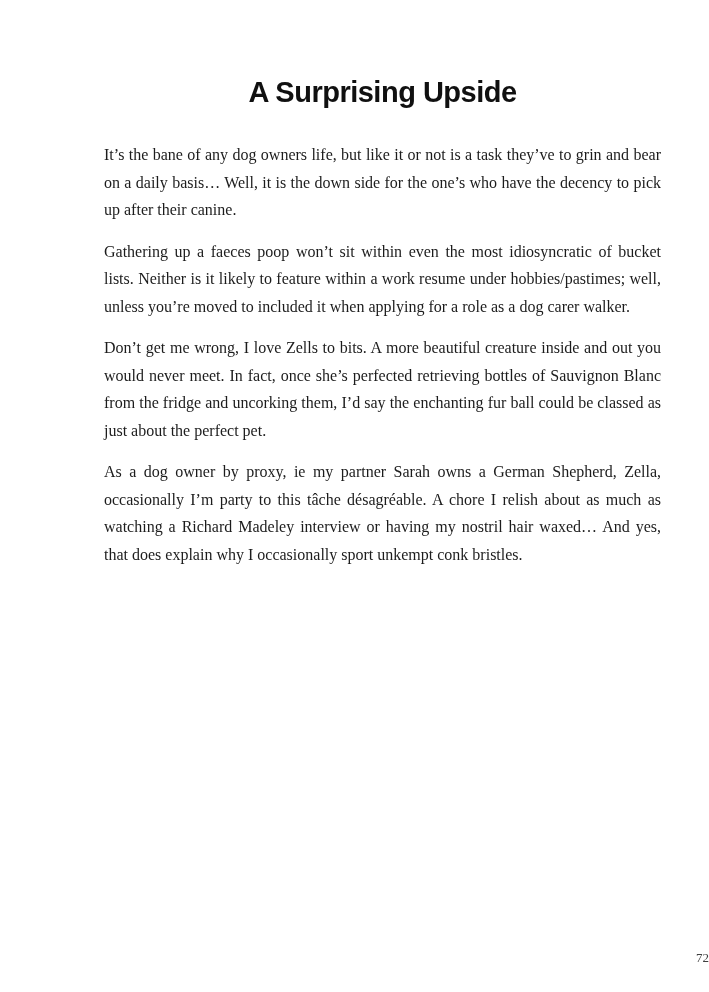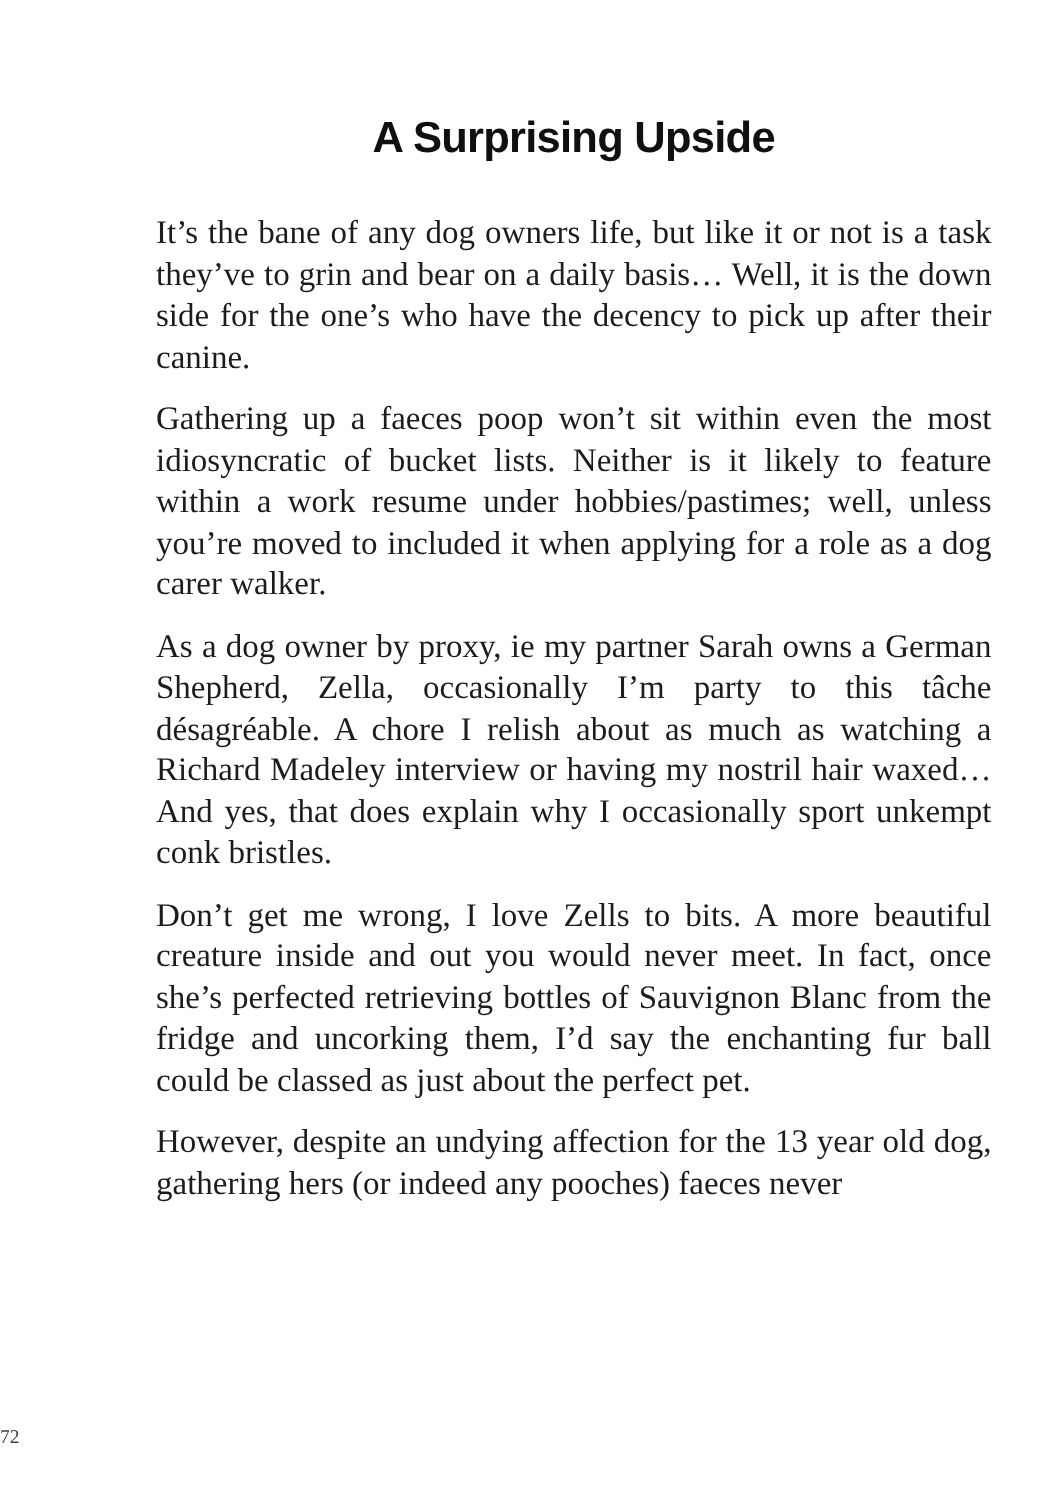--- a/index.html
+++ b/index.html
@@ -32,7 +32,7 @@
     margin: 0 0 32px 0;
   }
   .body-text p {
-    font-size: 22px;
+    font-size: 16px;
     line-height: 27.5px;
     text-align: justify;
     margin: 0 0 14px 0;

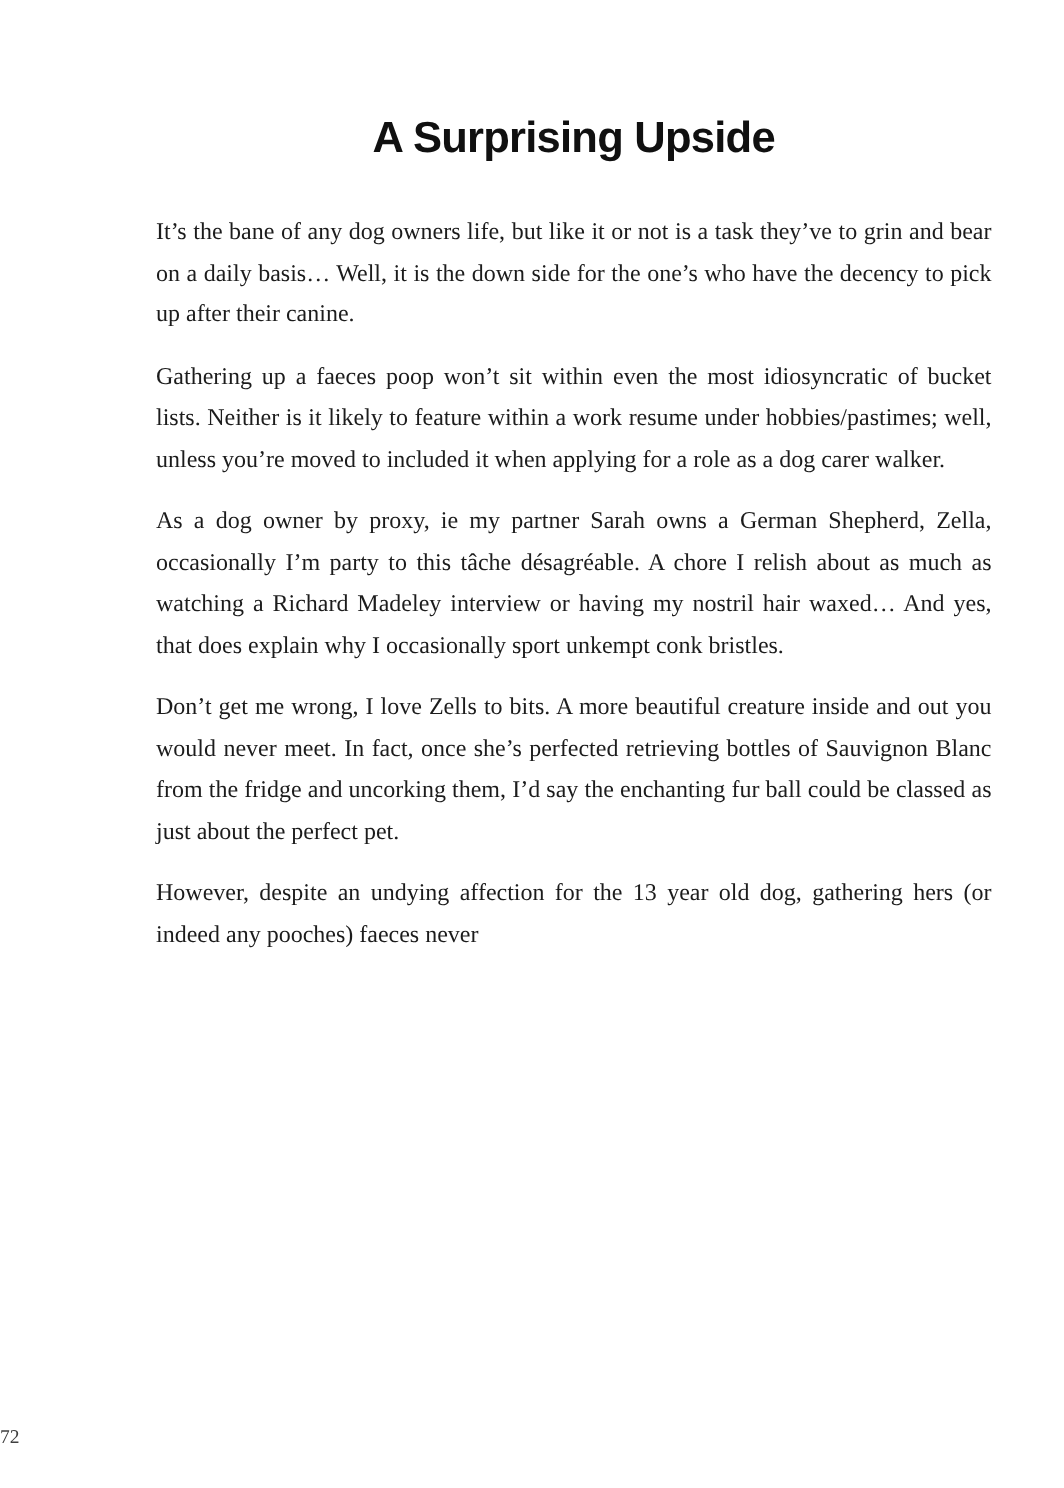--- a/index.html
+++ b/index.html
@@ -61,8 +61,8 @@
   <div class="body-text">
     <p>It’s the bane of any dog owners life, but like it or not is a task they’ve to grin and bear on a daily basis… Well, it is the down side for the one’s who have the decency to pick up after their canine.</p>
     <p>Gathering up a faeces poop won’t sit within even the most idiosyncratic of bucket lists. Neither is it likely to feature within a work resume under hobbies/pastimes; well, unless you’re moved to included it when applying for a role as a dog carer walker.</p>
+    <p>Don’t get me wrong, I love Zells to bits. A more beautiful creature inside and out you would never meet. In fact, once she’s perfected retrieving bottles of Sauvignon Blanc from the fridge and uncorking them, I’d say the enchanting fur ball could be classed as just about the perfect pet.</p>
     <p>As a dog owner by proxy, ie my partner Sarah owns a German Shepherd, Zella, occasionally I’m party to this tâche désagréable. A chore I relish about as much as watching a Richard Madeley interview or having my nostril hair waxed… And yes, that does explain why I occasionally sport unkempt conk bristles.</p>
-    <p>Don’t get me wrong, I love Zells to bits. A more beautiful creature inside and out you would never meet. In fact, once she’s perfected retrieving bottles of Sauvignon Blanc from the fridge and uncorking them, I’d say the enchanting fur ball could be classed as just about the perfect pet.</p>
     <p>However, despite an undying affection for the 13 year old dog, gathering hers (or indeed any pooches) faeces never</p>
   </div>
 

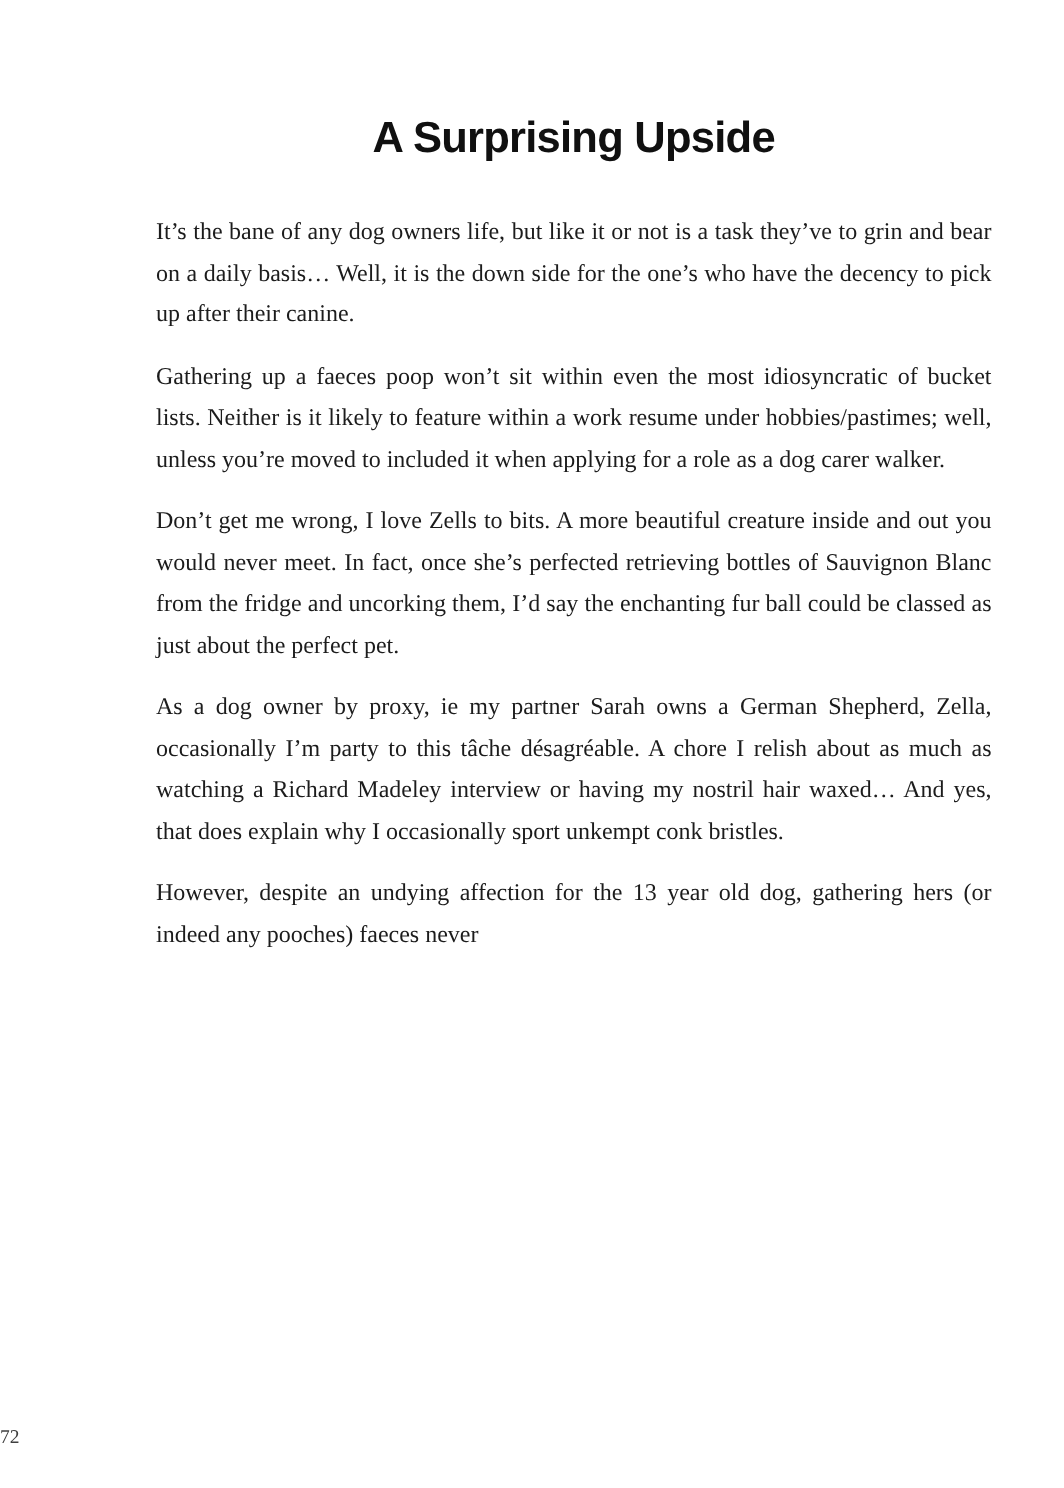--- a/index.html
+++ b/index.html
@@ -63,7 +63,6 @@
     <p>Gathering up a faeces poop won’t sit within even the most idiosyncratic of bucket lists. Neither is it likely to feature within a work resume under hobbies/pastimes; well, unless you’re moved to included it when applying for a role as a dog carer walker.</p>
     <p>Don’t get me wrong, I love Zells to bits. A more beautiful creature inside and out you would never meet. In fact, once she’s perfected retrieving bottles of Sauvignon Blanc from the fridge and uncorking them, I’d say the enchanting fur ball could be classed as just about the perfect pet.</p>
     <p>As a dog owner by proxy, ie my partner Sarah owns a German Shepherd, Zella, occasionally I’m party to this tâche désagréable. A chore I relish about as much as watching a Richard Madeley interview or having my nostril hair waxed… And yes, that does explain why I occasionally sport unkempt conk bristles.</p>
-    <p>However, despite an undying affection for the 13 year old dog, gathering hers (or indeed any pooches) faeces never</p>
   </div>
 
   <div class="page-number">72</div>

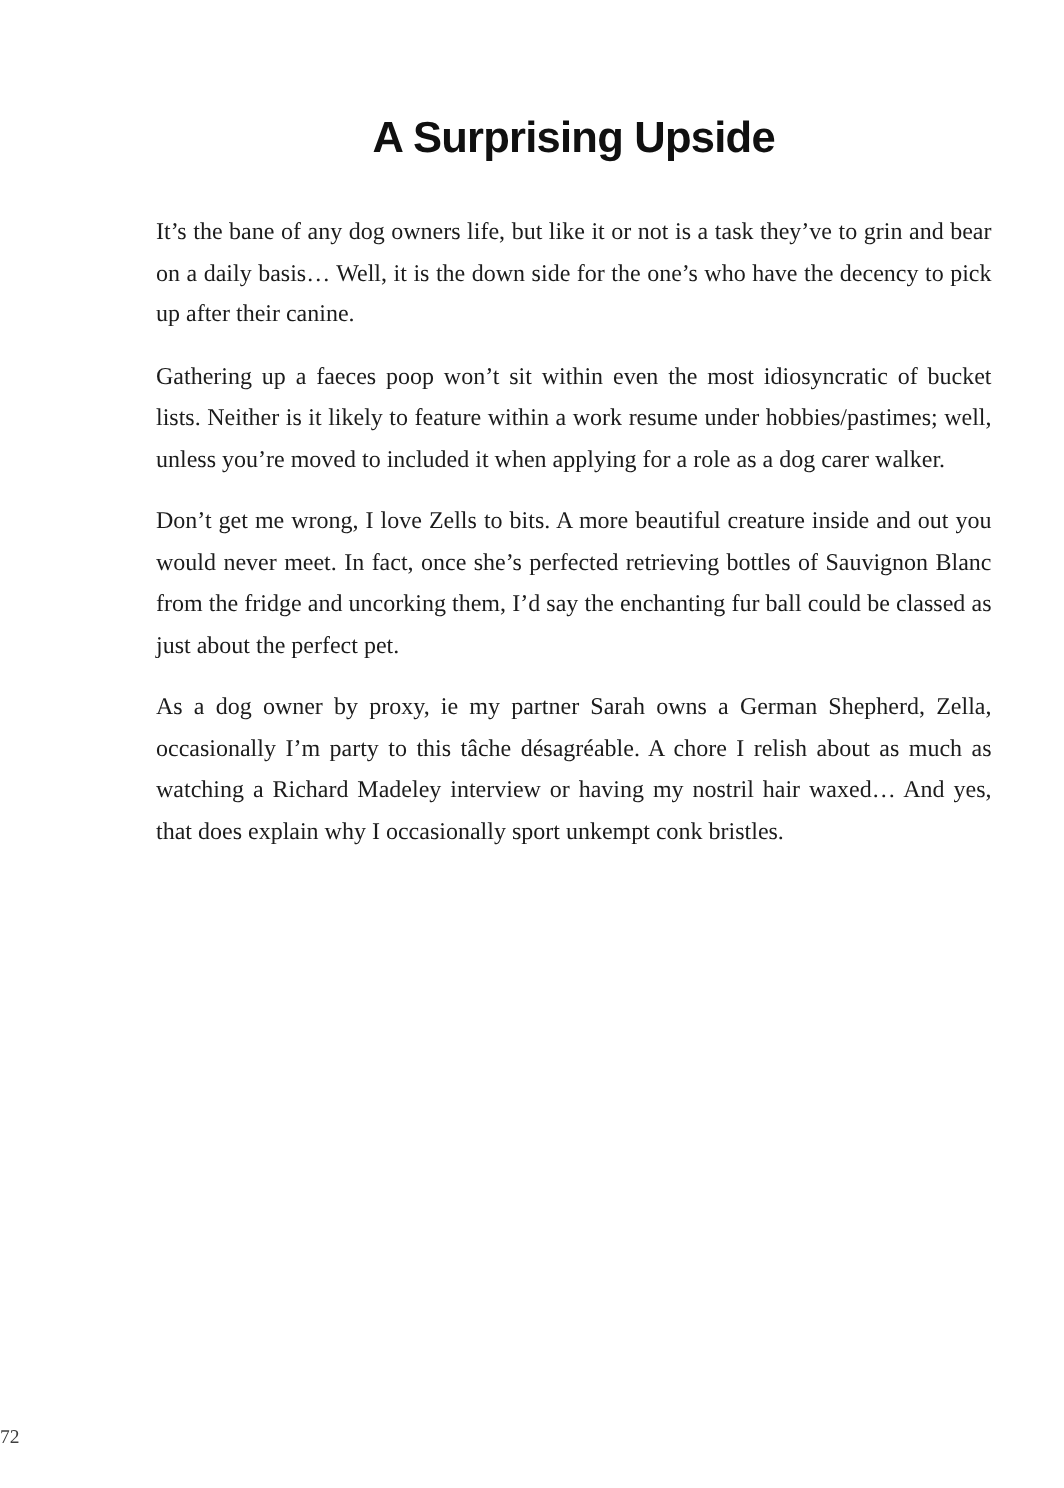--- a/index.html
+++ b/index.html
@@ -47,7 +47,7 @@
     bottom: 26px;
     left: 0;
     right: 0;
-    text-align: left;
+    text-align: right;
     font-size: 13px;
     color: #3f3f3f;
   }

